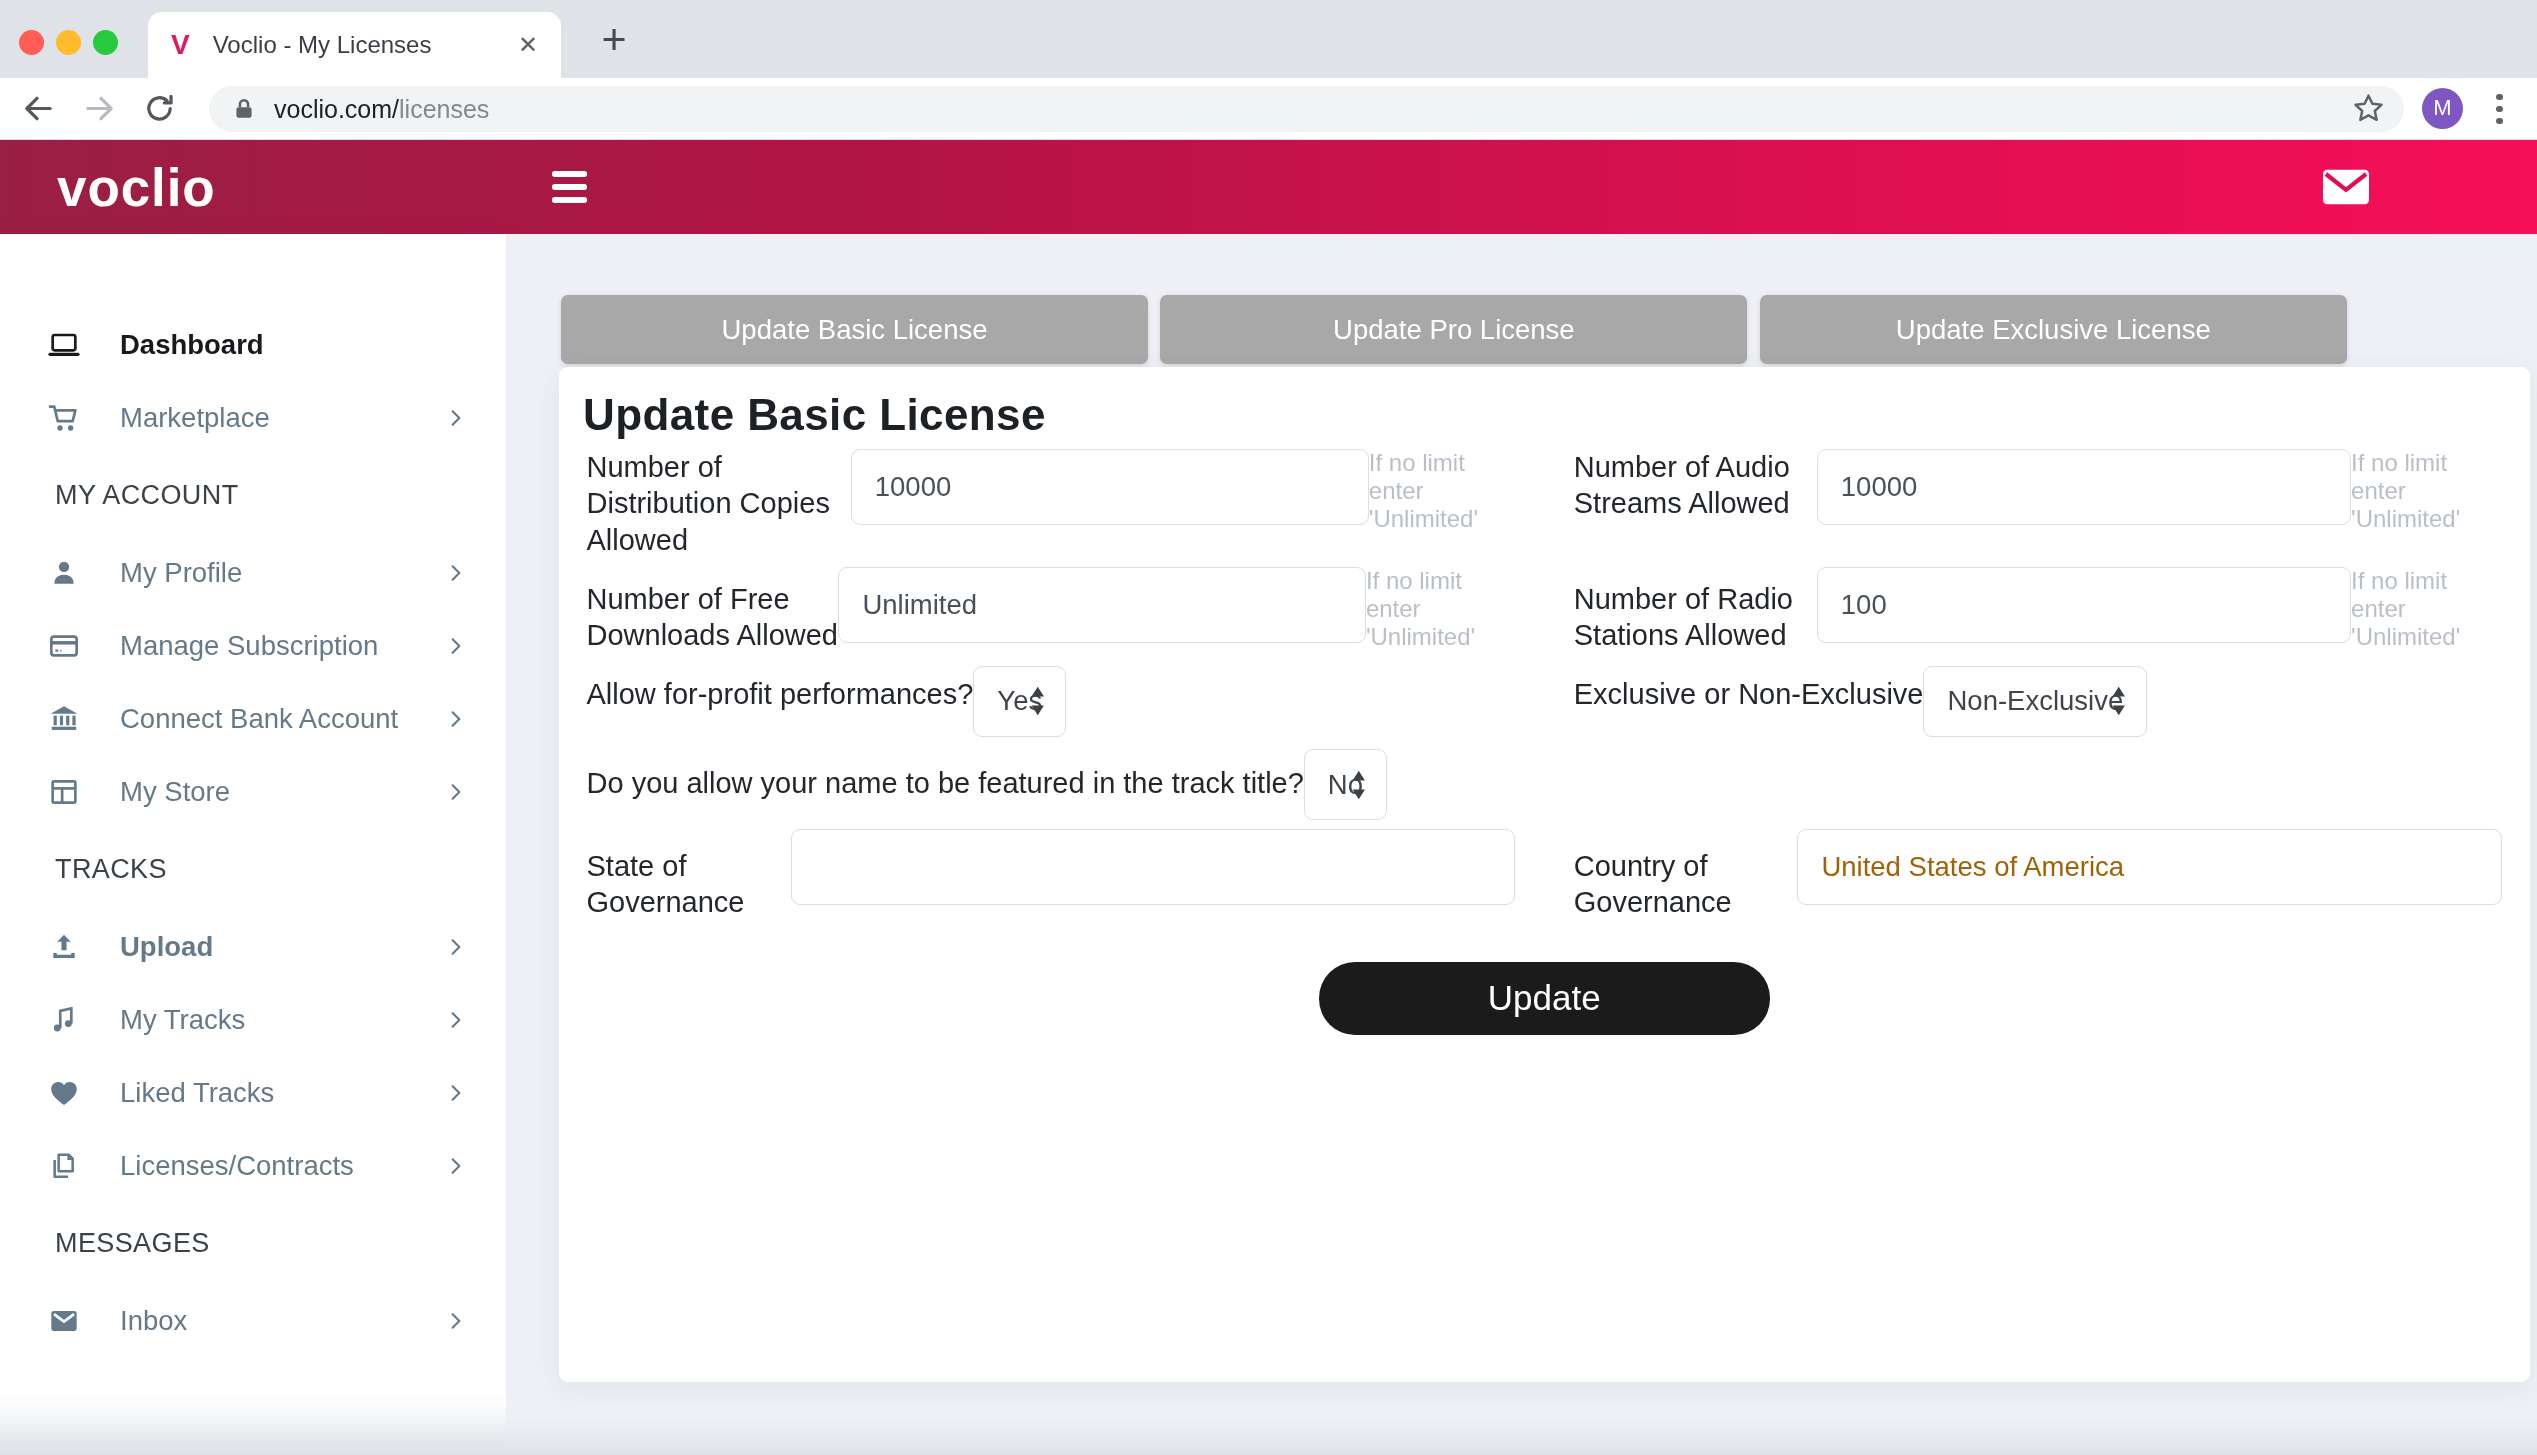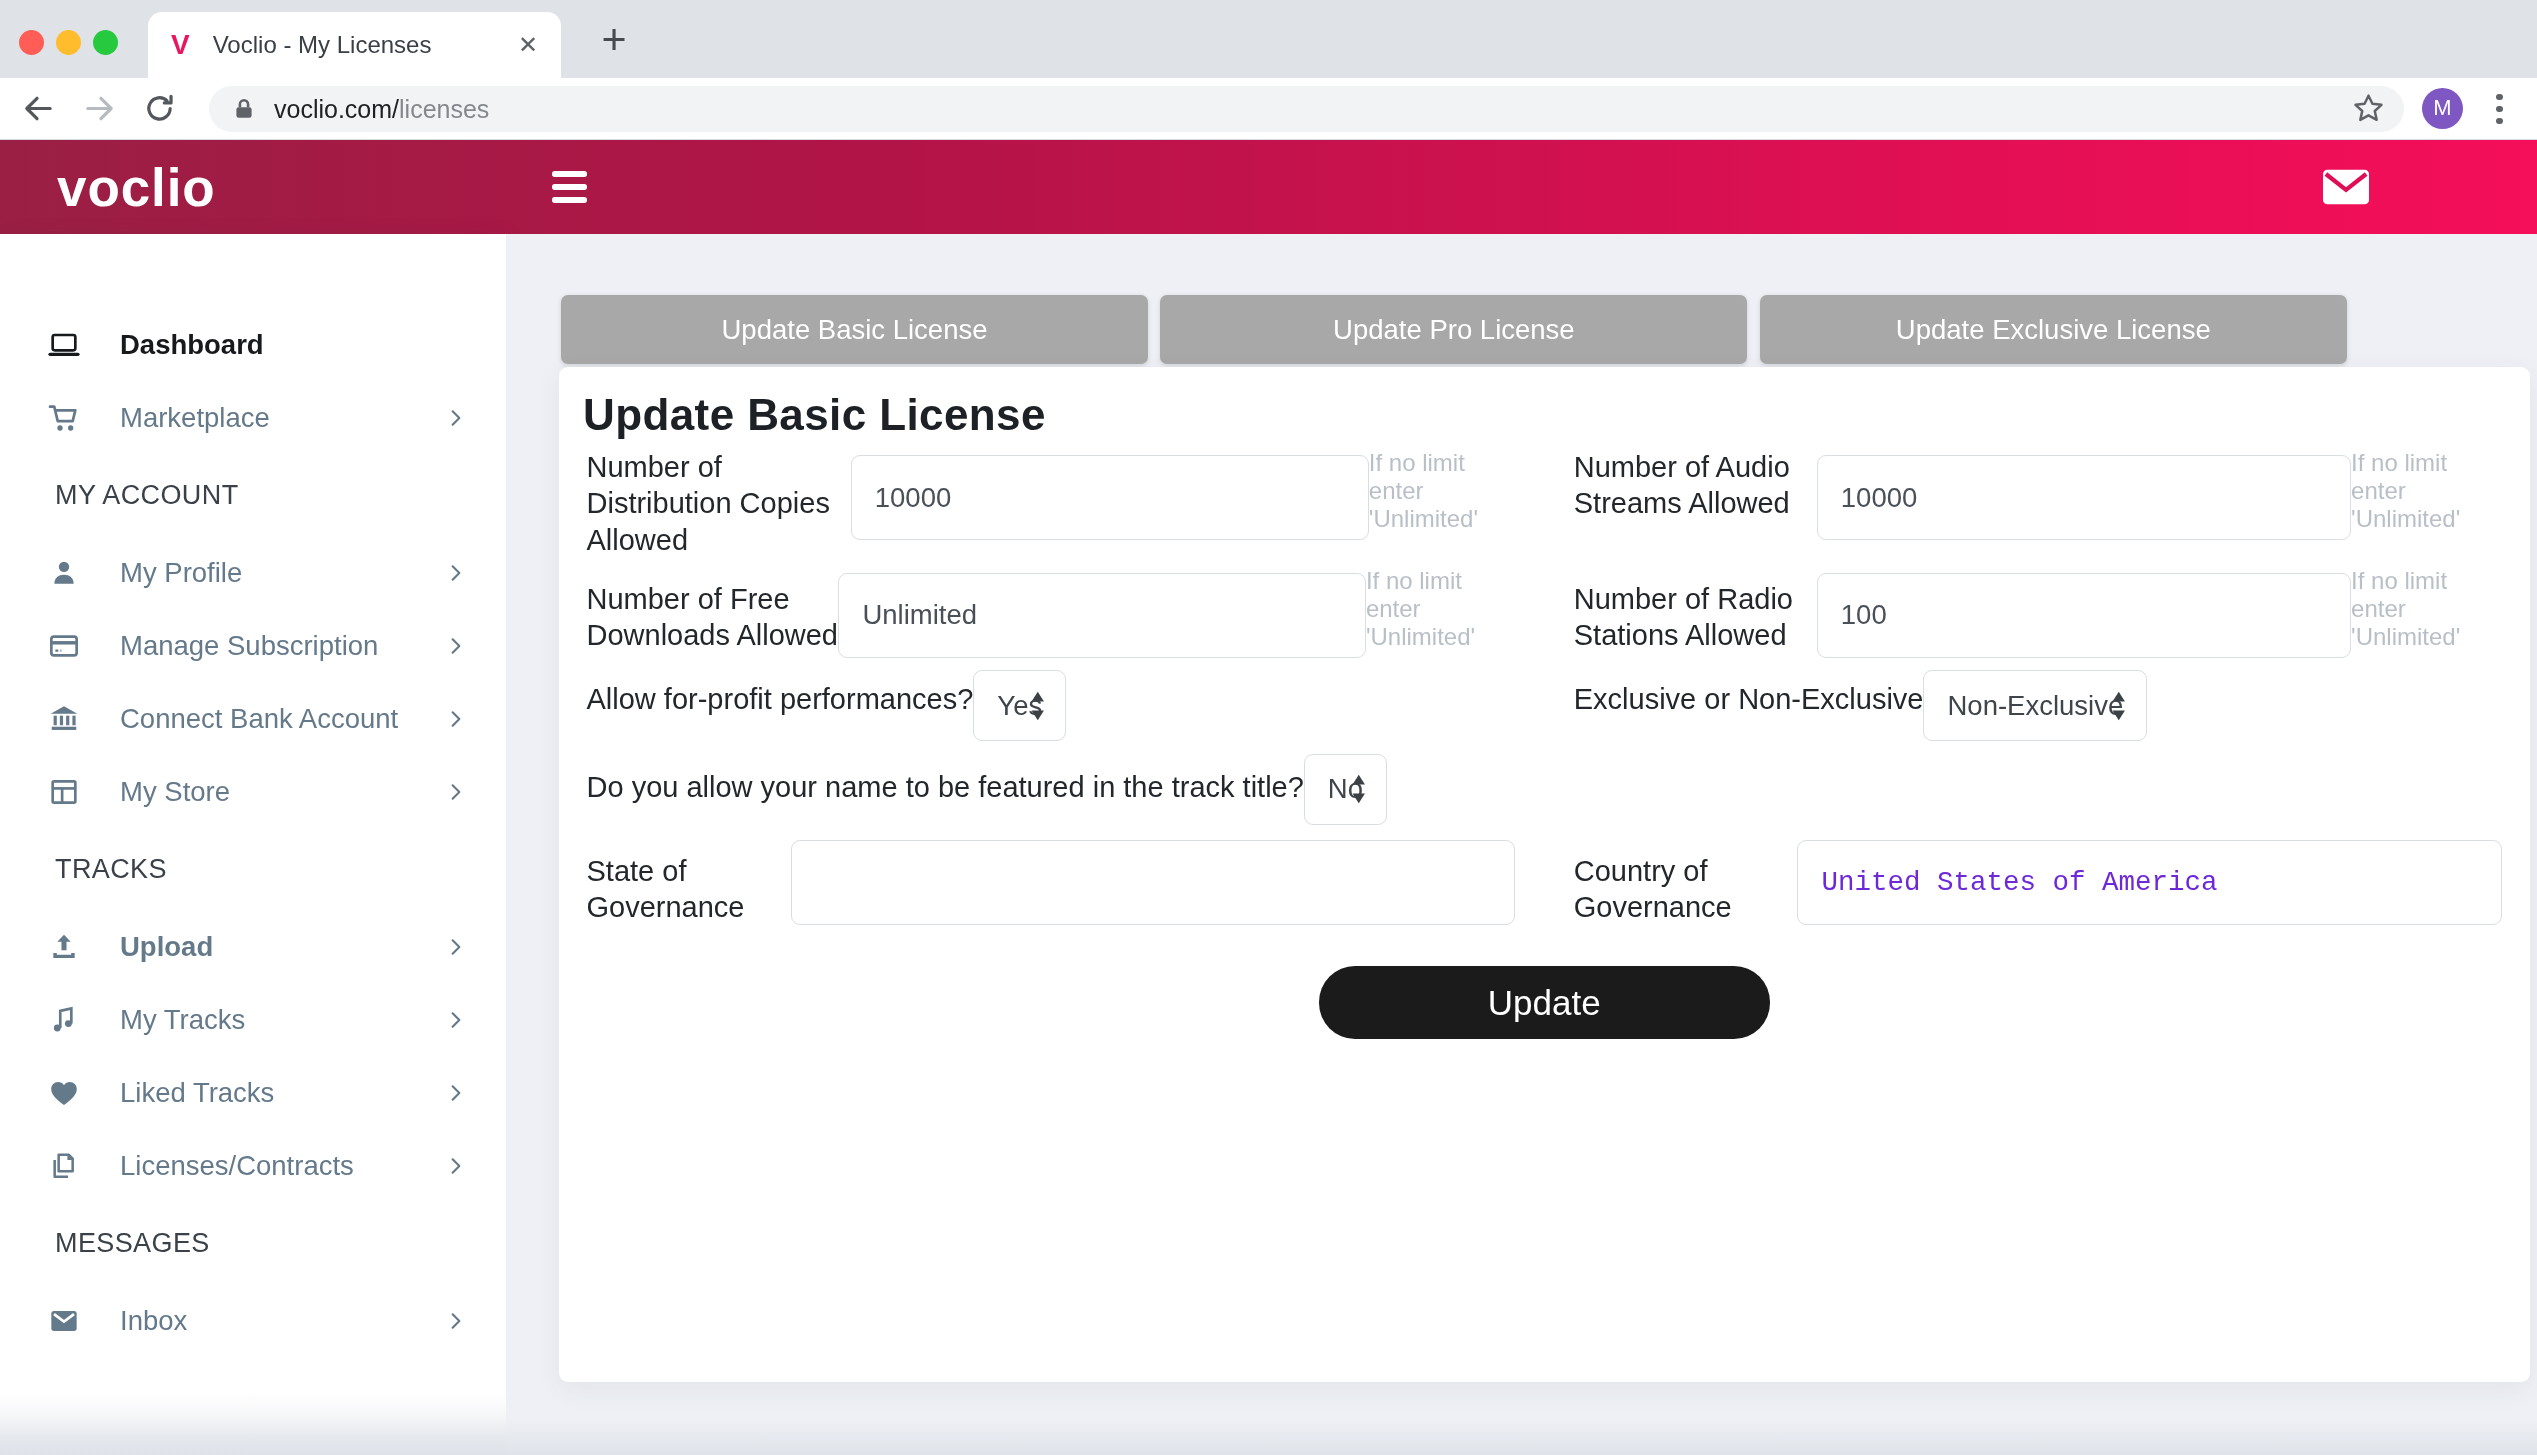--- a/index.html
+++ b/index.html
@@ -79,7 +79,7 @@
   .cell.full{grid-column:1 / -1;}
   .field-label{font-size:29px;color:#23272b;font-weight:500;line-height:1.25;}
   .mt-a{margin-top:9px;} .mt-b{margin-top:23px;} .mt-c{margin-top:28px;}
-  .field-input{margin-top:15px;height:85px;border:1.8px solid #d9dee3;border-radius:9px;background:#fff;
+  .field-input{margin-top:9px;height:76px;border:1.8px solid #d9dee3;border-radius:9px;background:#fff;
                font-size:27.5px;color:#495057;padding:0 23px;box-sizing:border-box;width:100%;
                font-family:inherit;outline:none;}
   .field-input.muted{color:#6d28d9;font-family:Liberation Mono, monospace;}

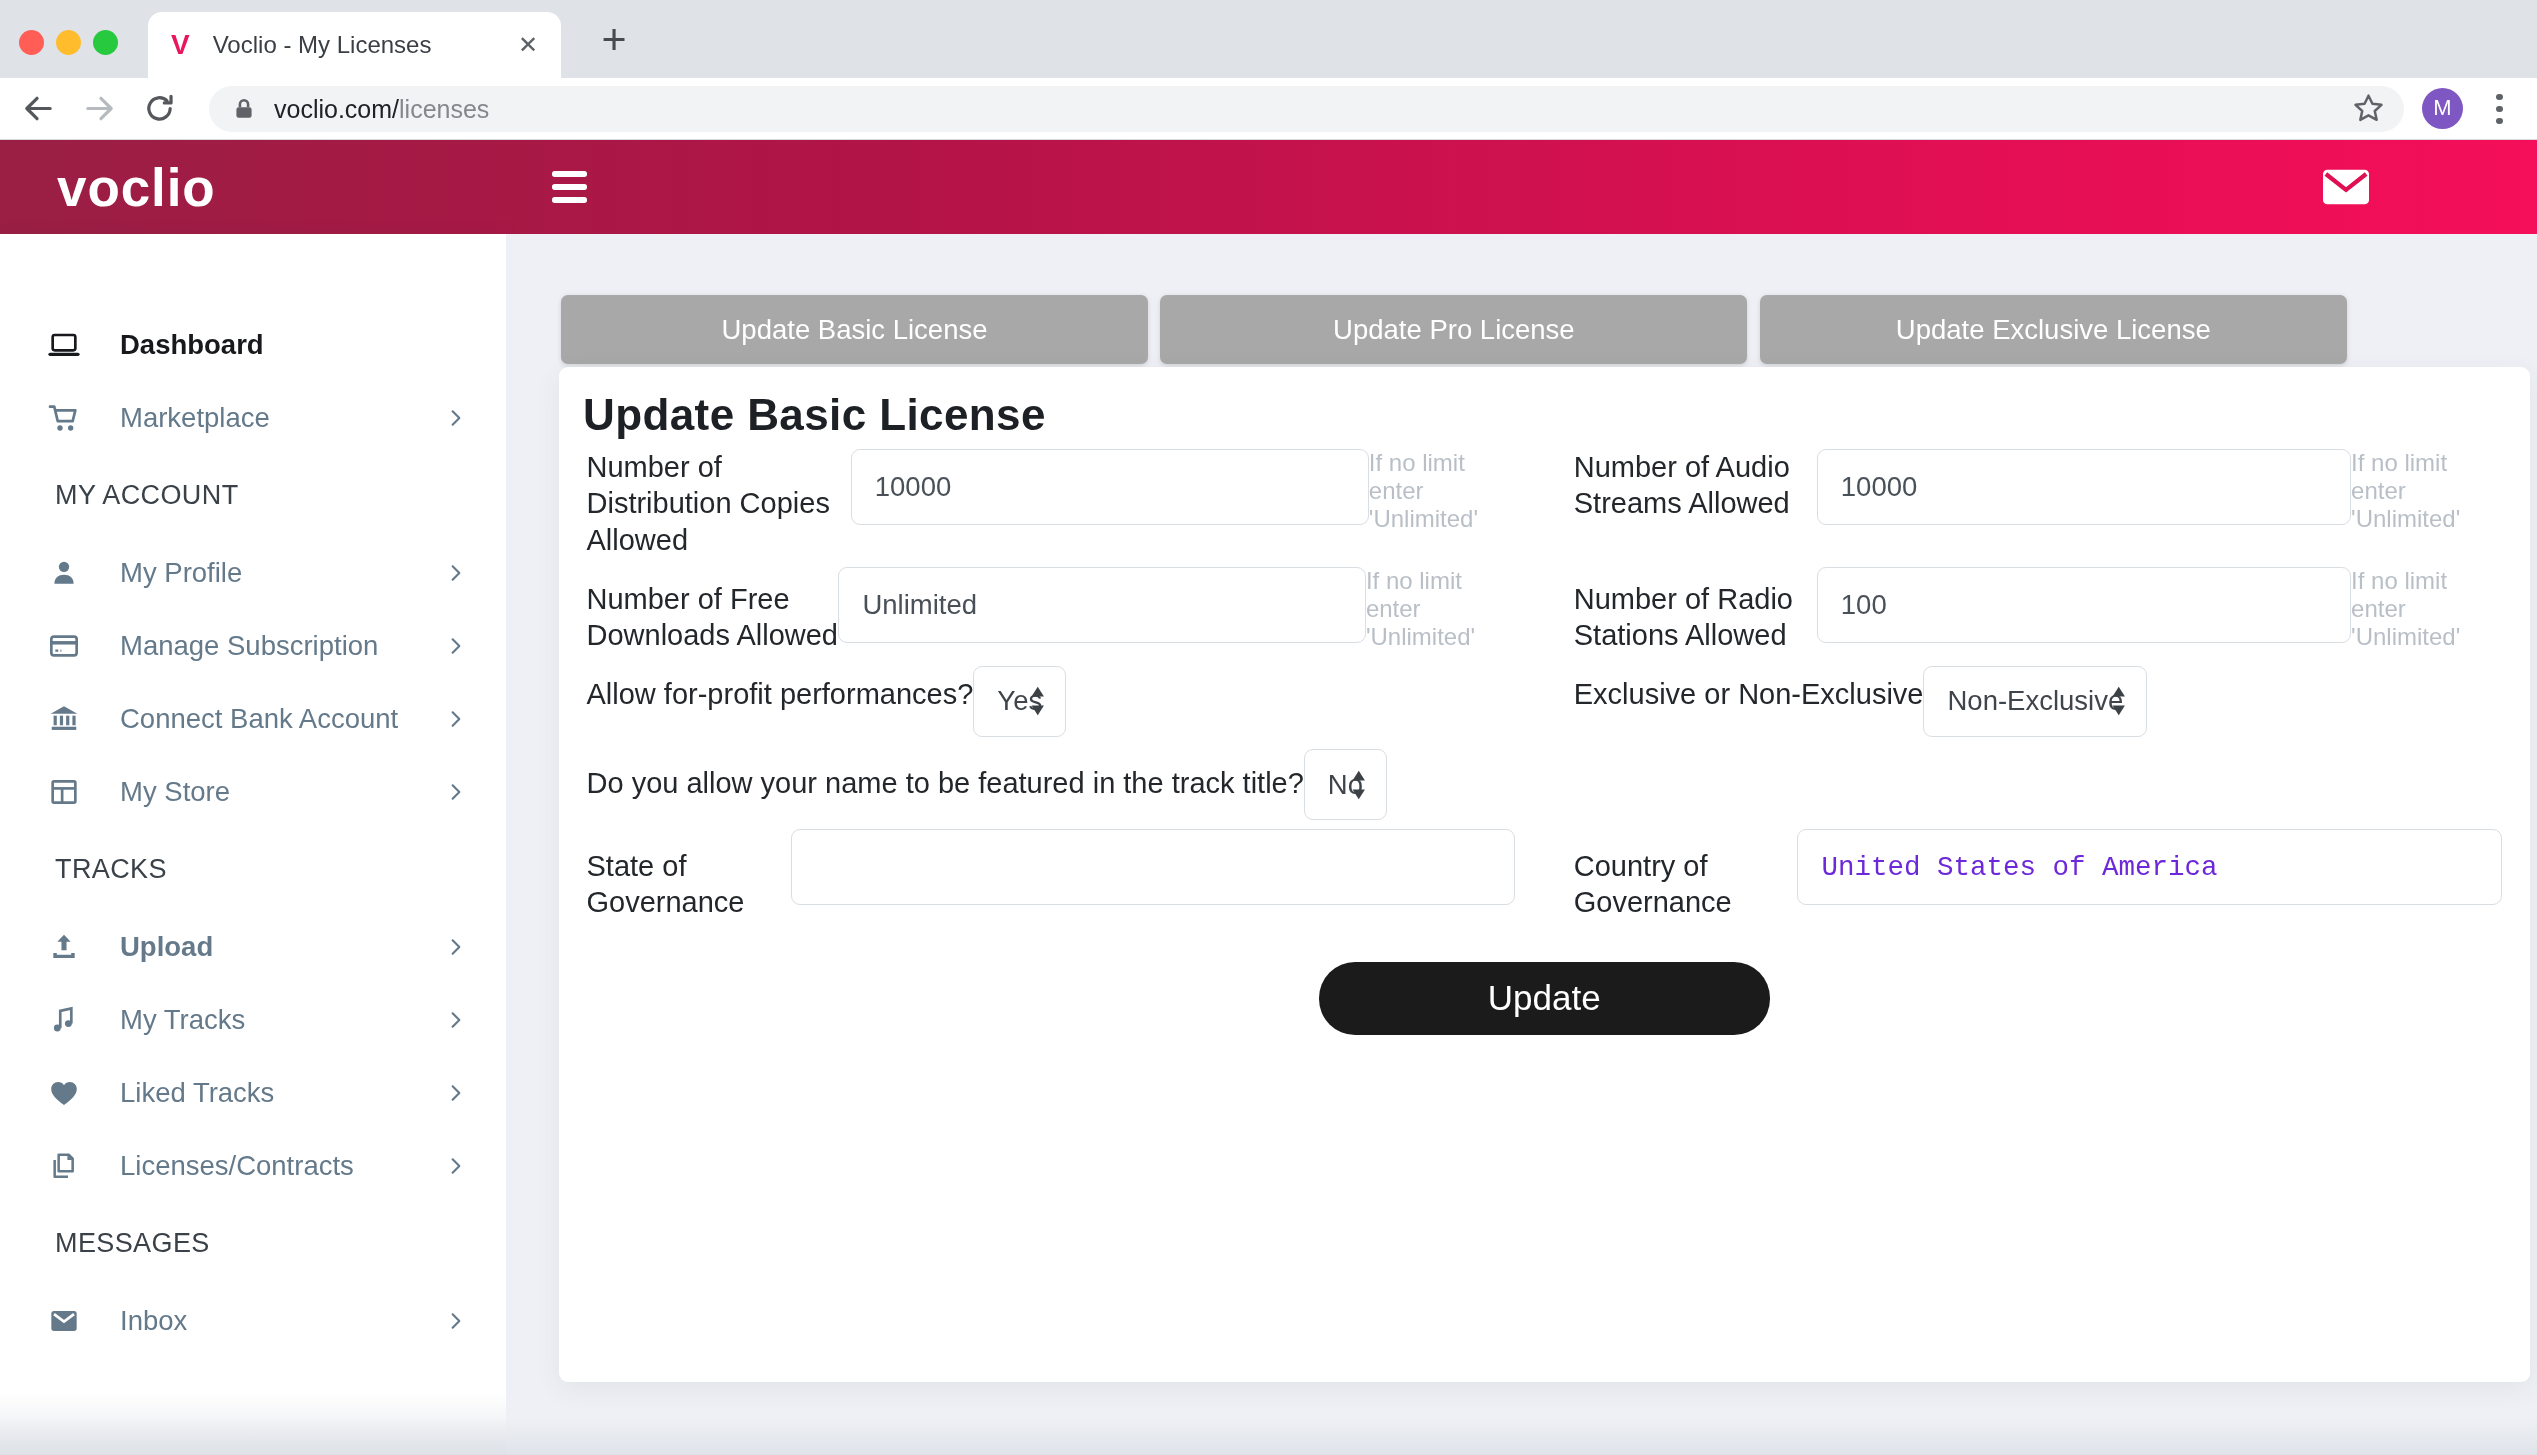--- a/index.html
+++ b/index.html
@@ -82,7 +82,7 @@
   .field-input{margin-top:9px;height:76px;border:1.8px solid #d9dee3;border-radius:9px;background:#fff;
                font-size:27.5px;color:#495057;padding:0 23px;box-sizing:border-box;width:100%;
                font-family:inherit;outline:none;}
-  .field-input.muted{color:#6d28d9;font-family:Liberation Mono, monospace;}
+  .field-input.muted{color:#a16207;}
   .helper{margin-top:9px;font-size:24px;color:#b9bfc7;}
   .select{position:relative;margin-top:12.4px;height:71px;border:1.8px solid #d9dee3;border-radius:9px;
           background:#fff;display:flex;align-items:center;padding:0 23px;box-sizing:border-box;

